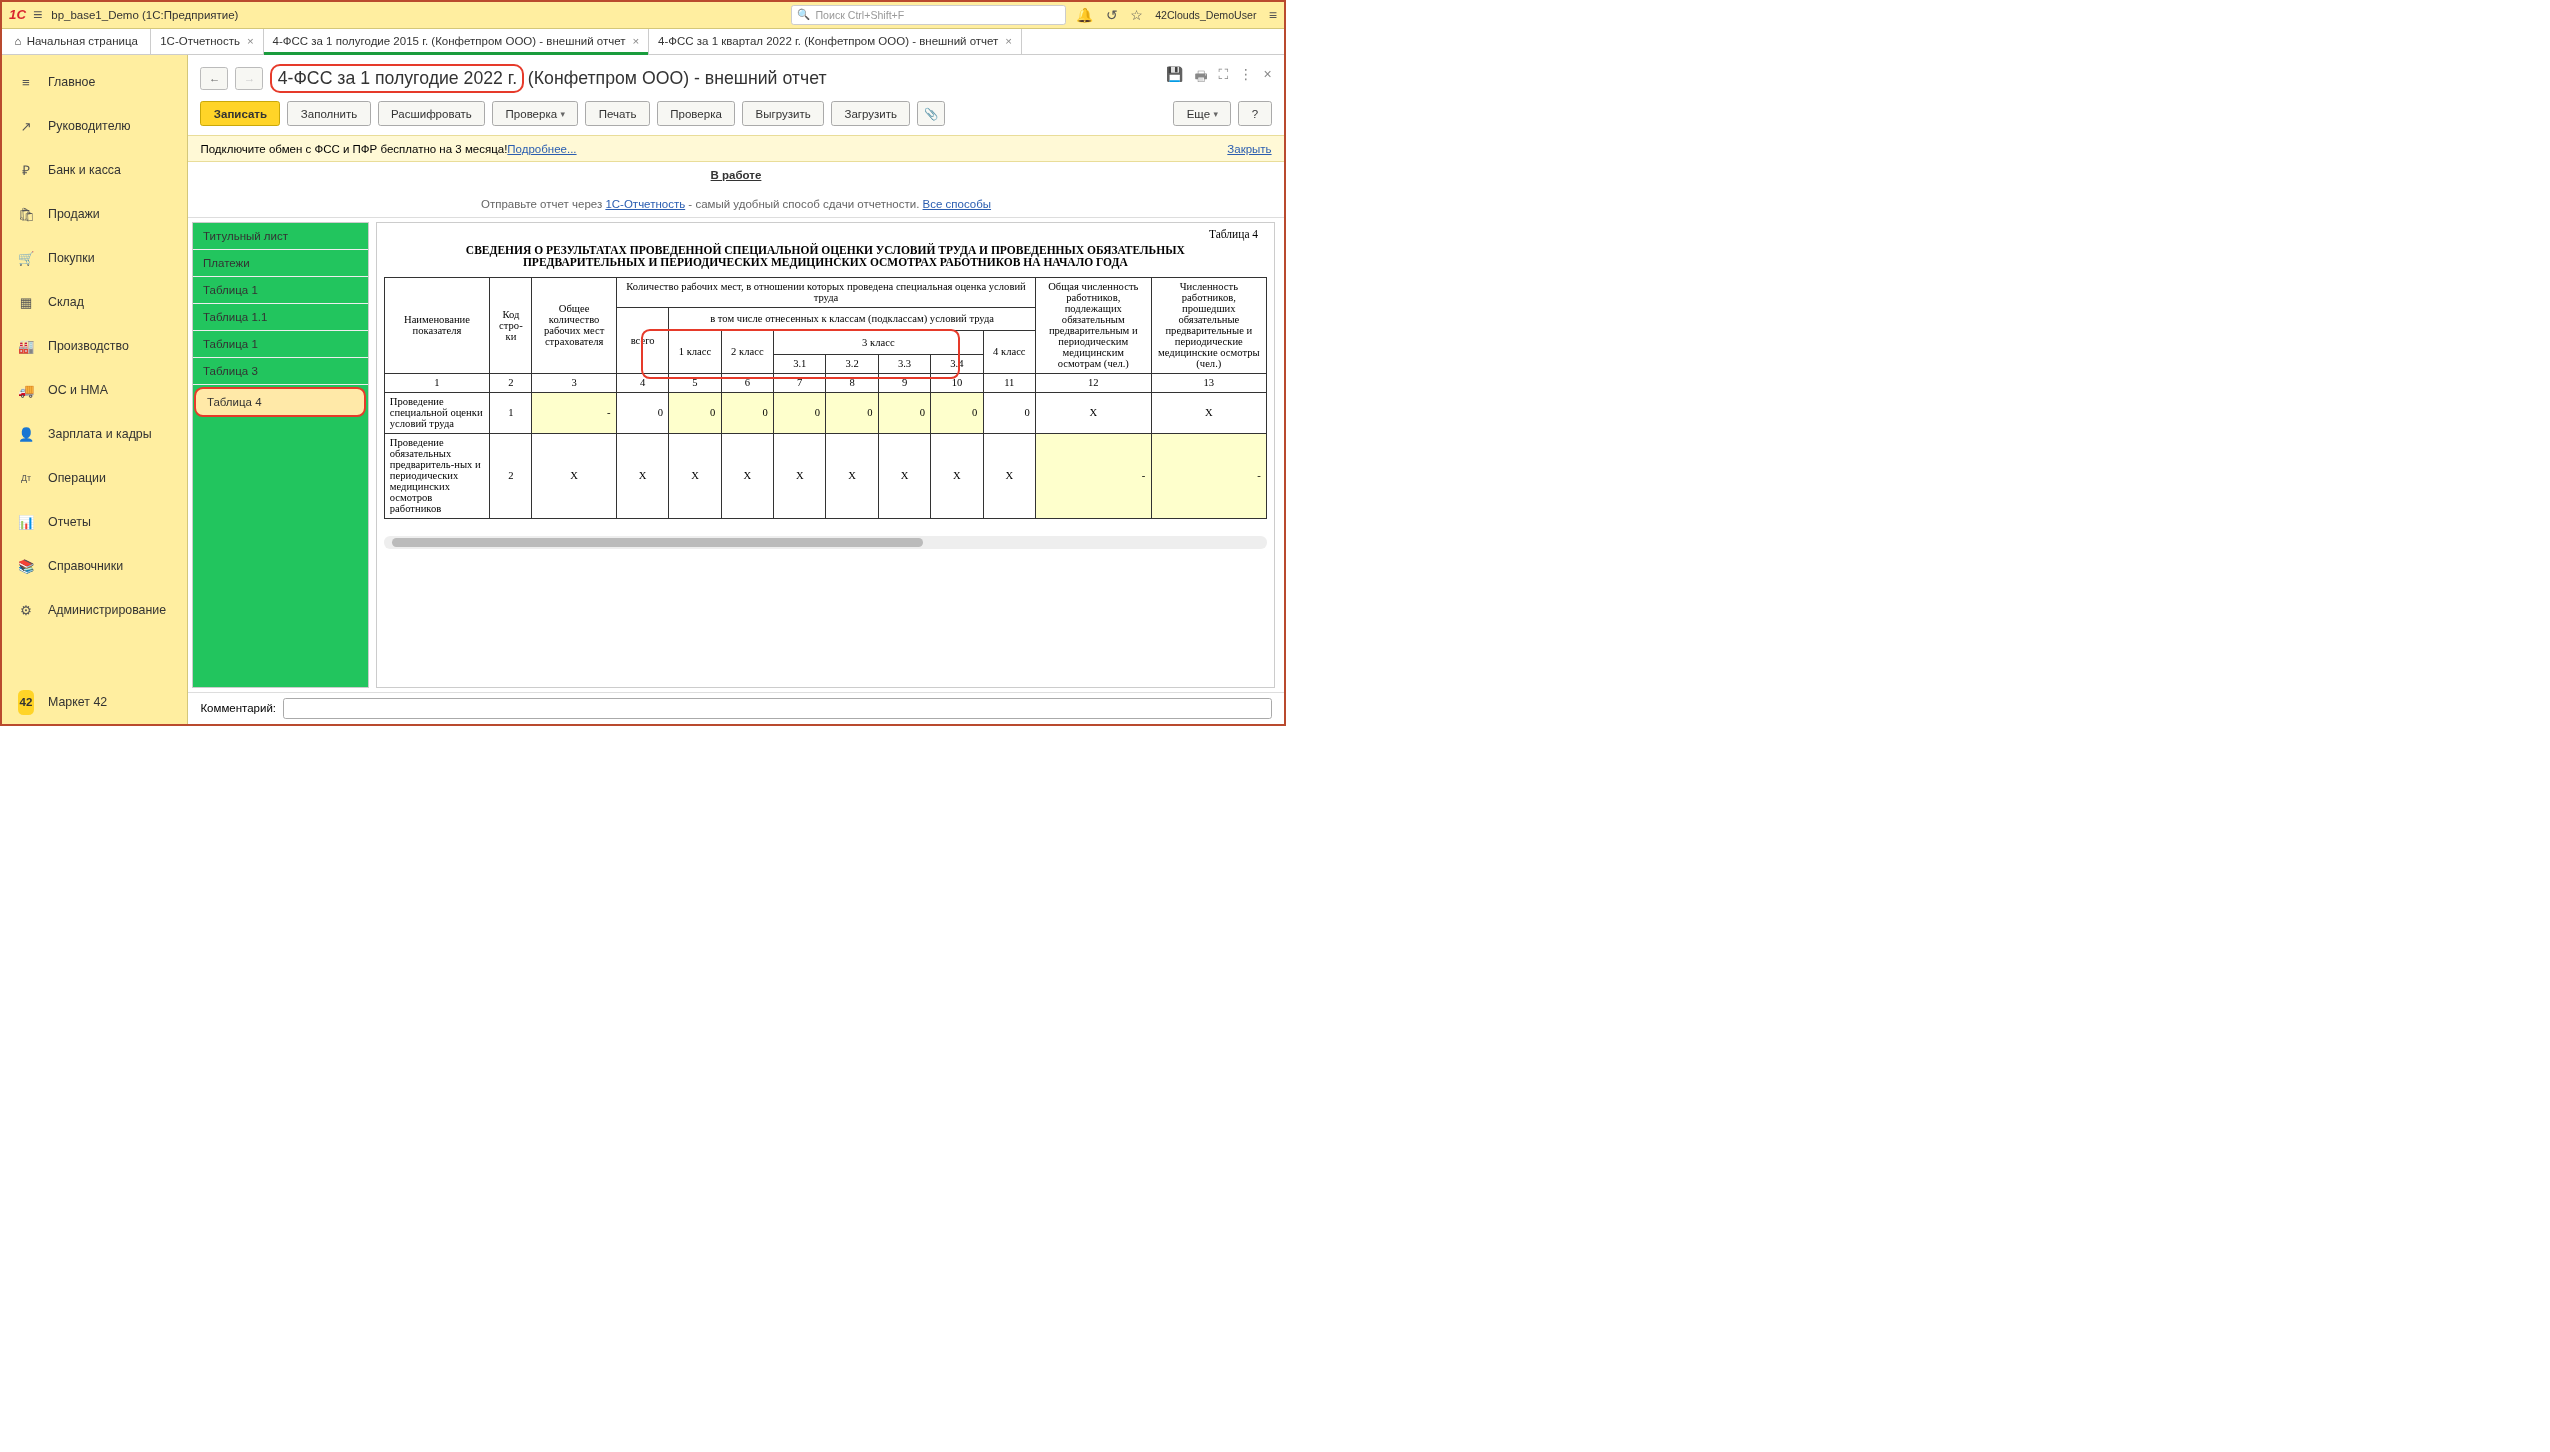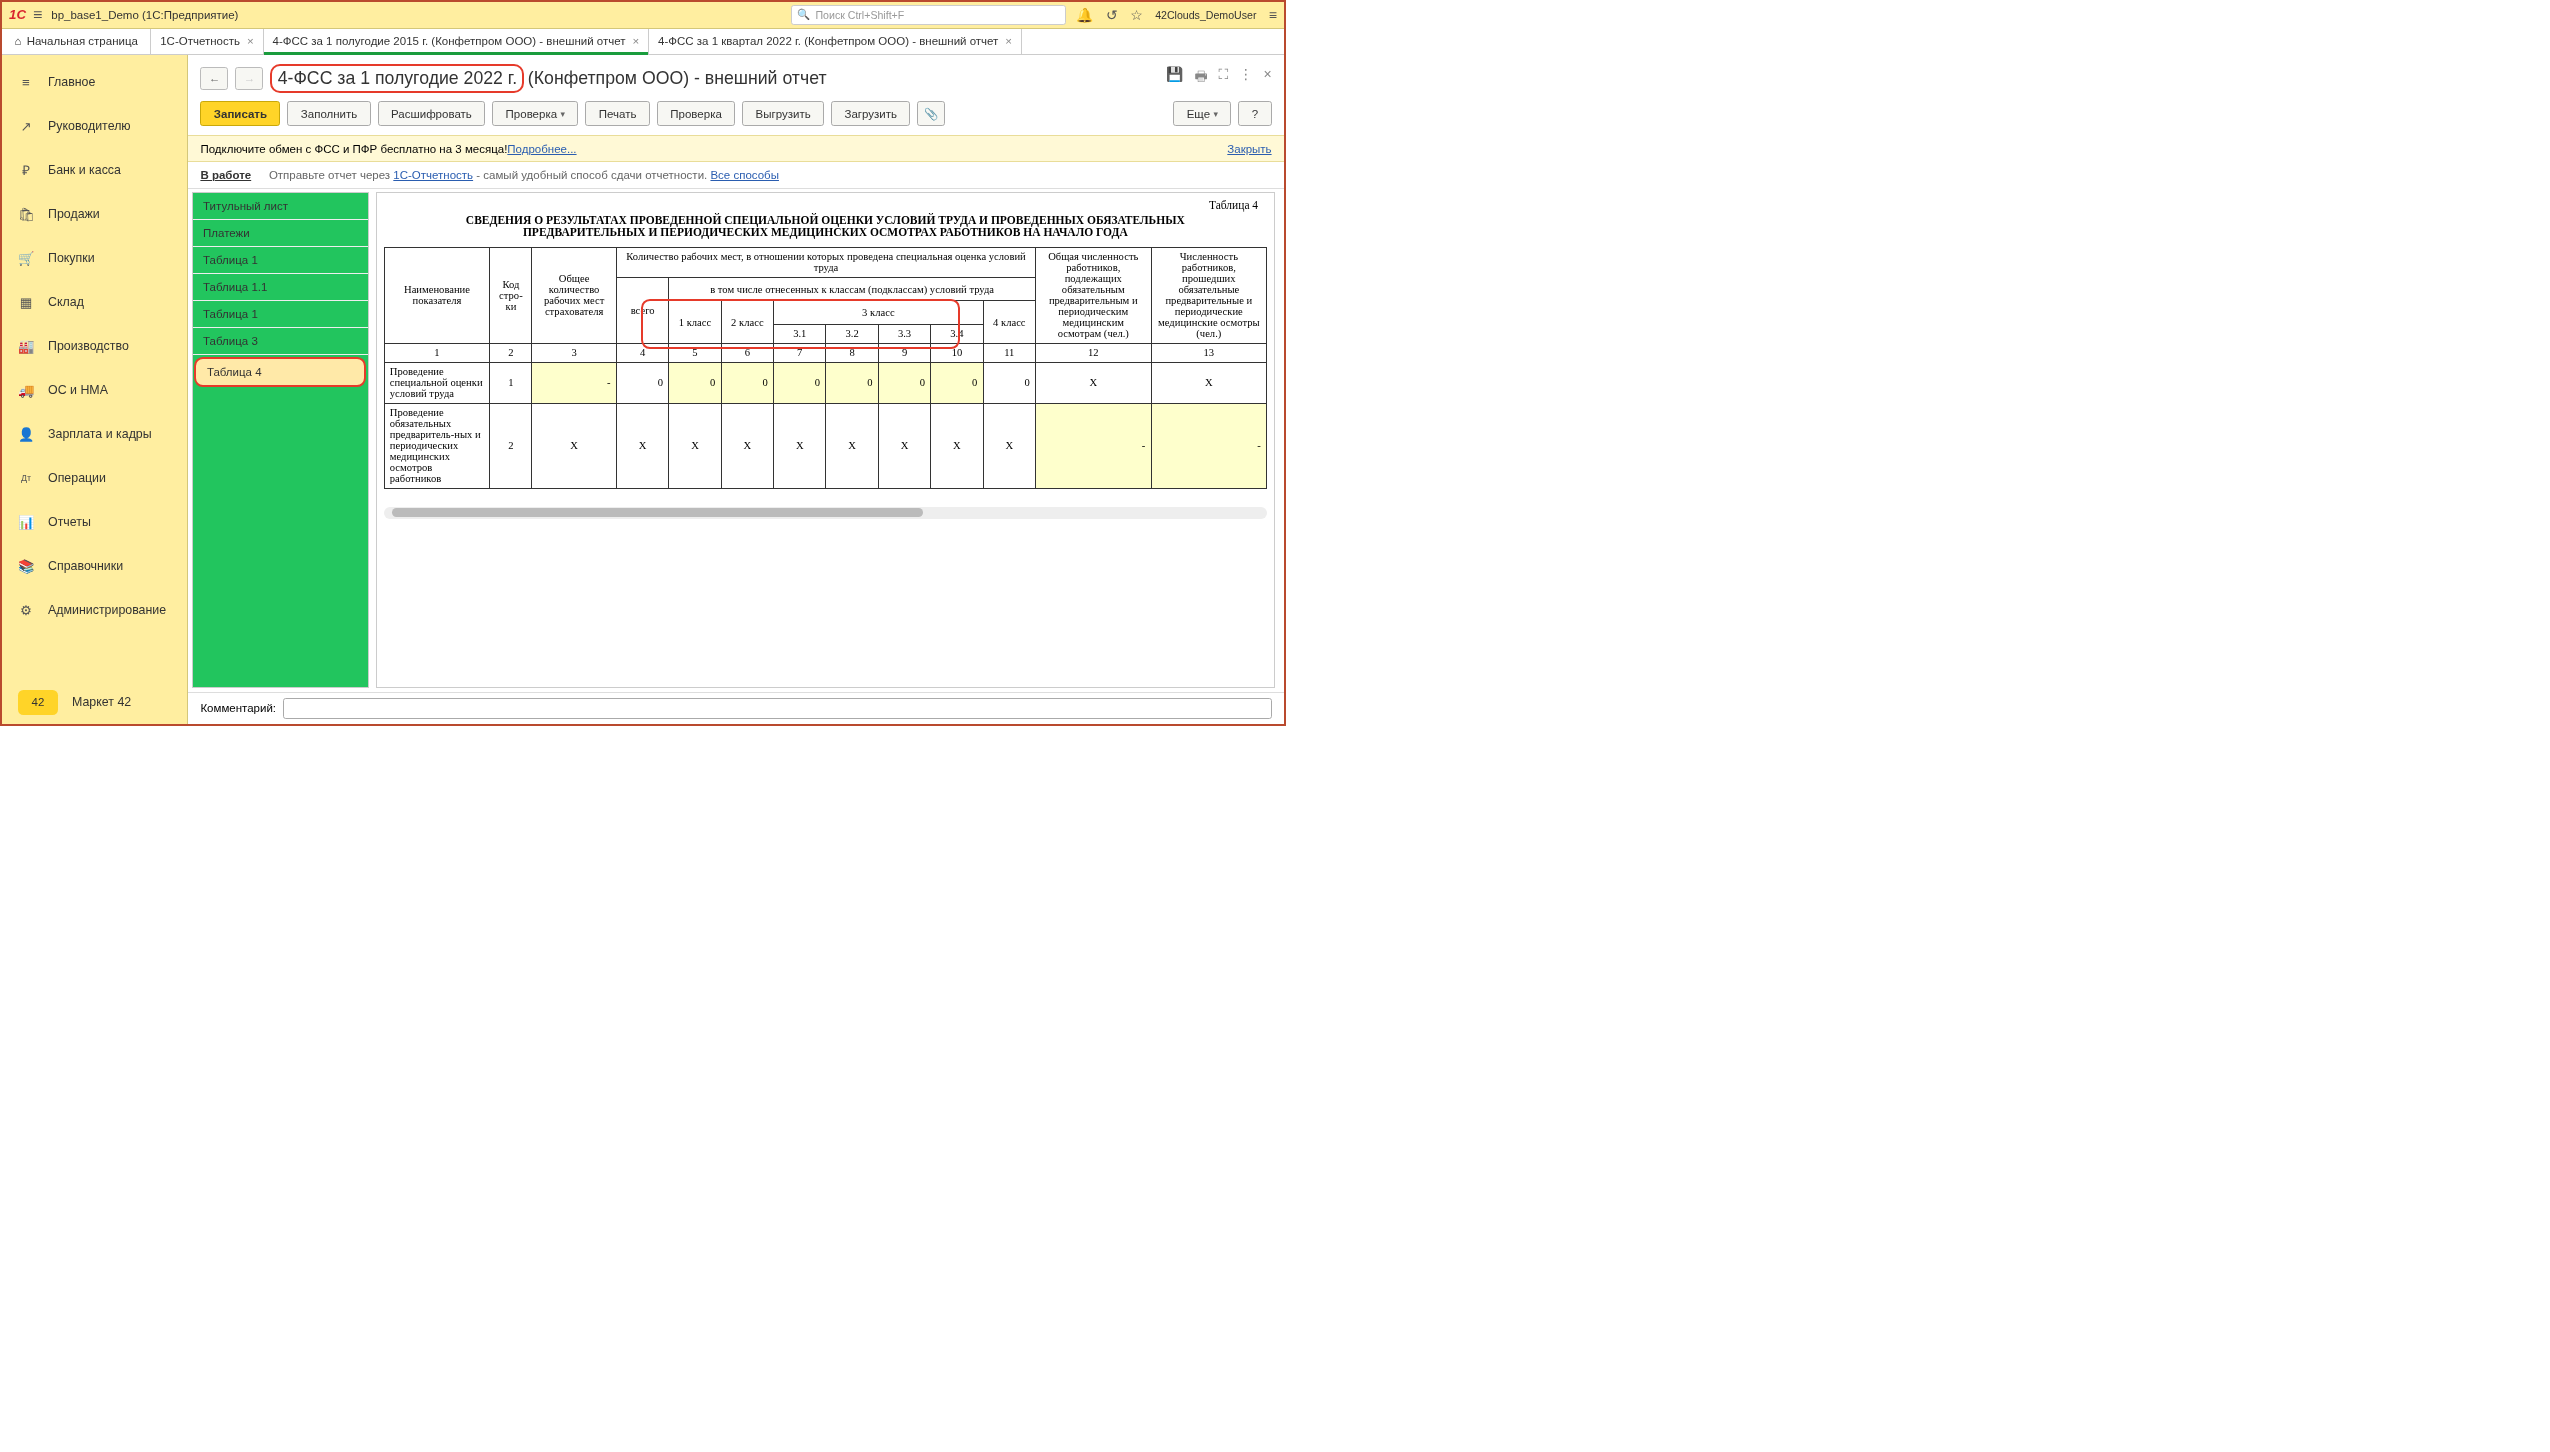--- a/index.html
+++ b/index.html
@@ -148,7 +148,7 @@
   padding: 7px 12.4px;
   font-size: 11.5px;
   border-bottom: 1.8px solid #ddd;
-  display: flex; gap: 17.7px; align-items: center;
+  display: flex; gap: 17.7px; align-items: center; flex-direction: column;
 }
 .status-link { text-decoration: underline; font-weight: bold; cursor: pointer; color: #333;}
 .status-text { color: #666;}

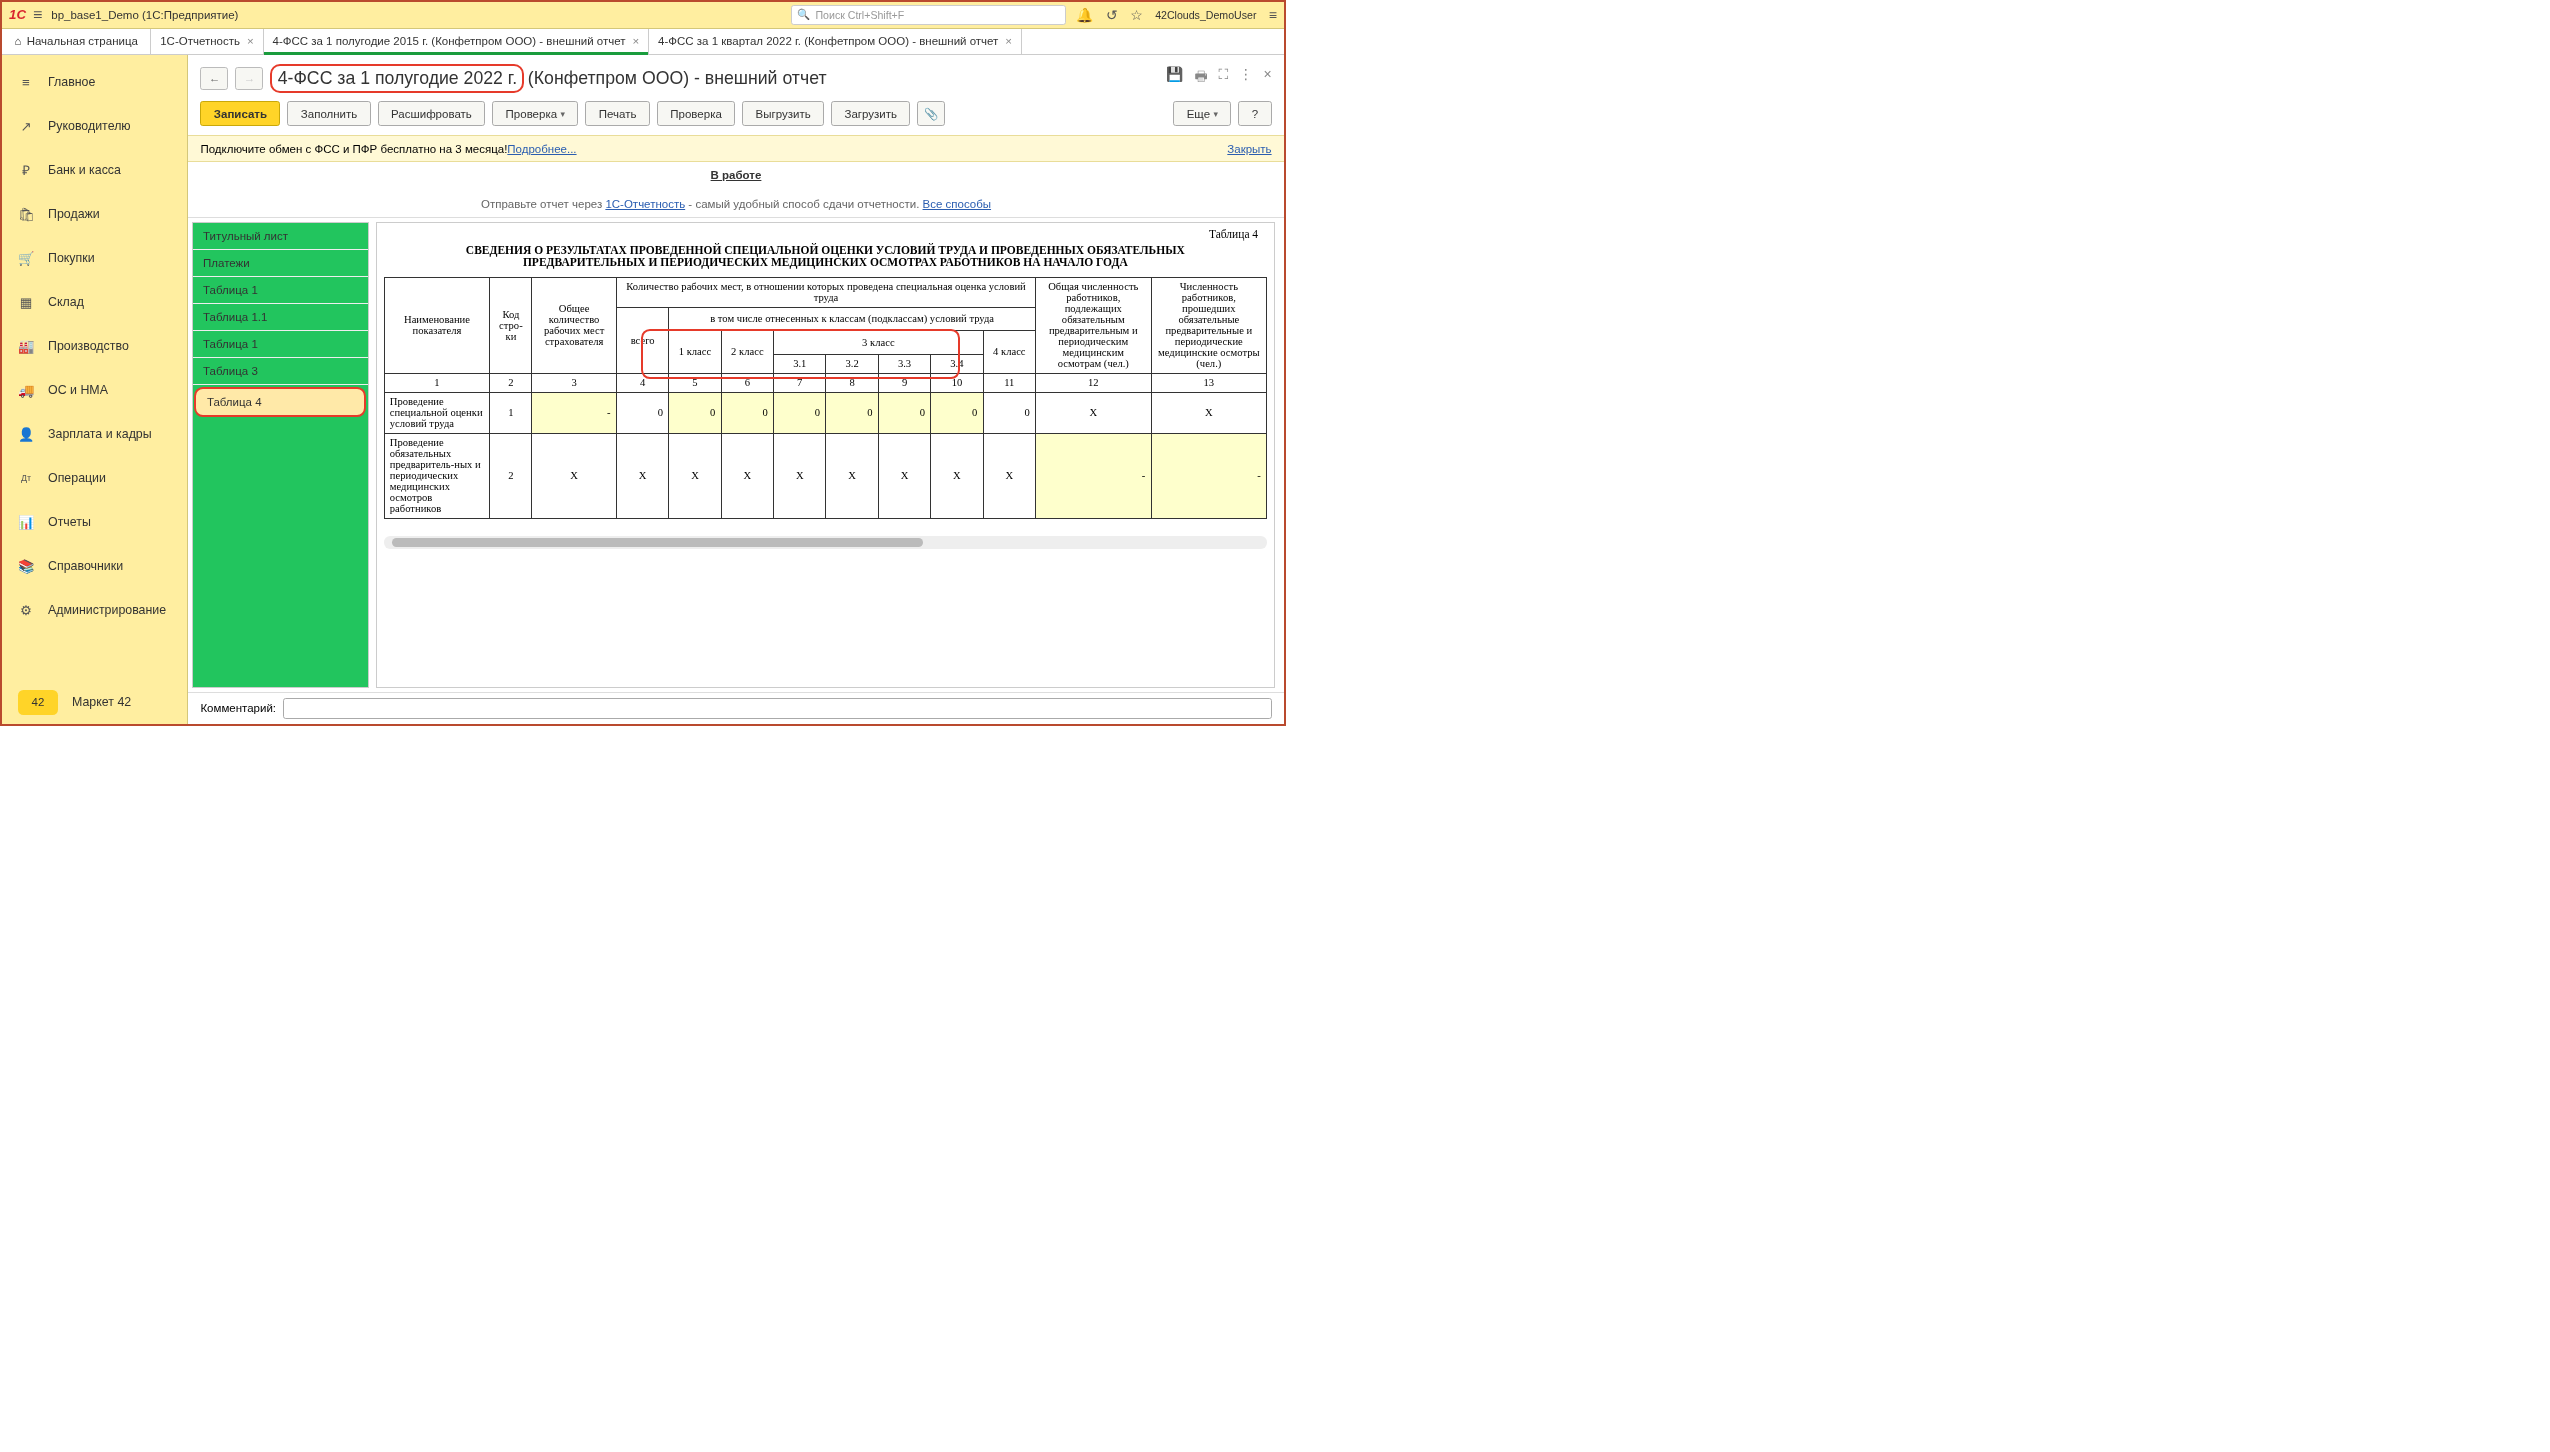--- a/index.html
+++ b/index.html
@@ -89,7 +89,7 @@
 }
 .side-icon { width: 16px; text-align: center; color: #555; font-size: 13.3px;}
 .side-item.market { margin-top: auto; }
-.market-badge { background: #ffd428; border-radius: 5.3px; width: 40px; height: 25px; display: flex; align-items: center; justify-content: center; font-weight: normal; color: #333; font-size: 11.5px;}
+.market-badge { background: #ffd428; border-radius: 5.3px; width: 16px; height: 25px; display: flex; align-items: center; justify-content: center; font-weight: bold; color: #333; font-size: 11.5px;}
 
 
 .content { flex: 1; display: flex; flex-direction: column; overflow: hidden; background: #fff;}

